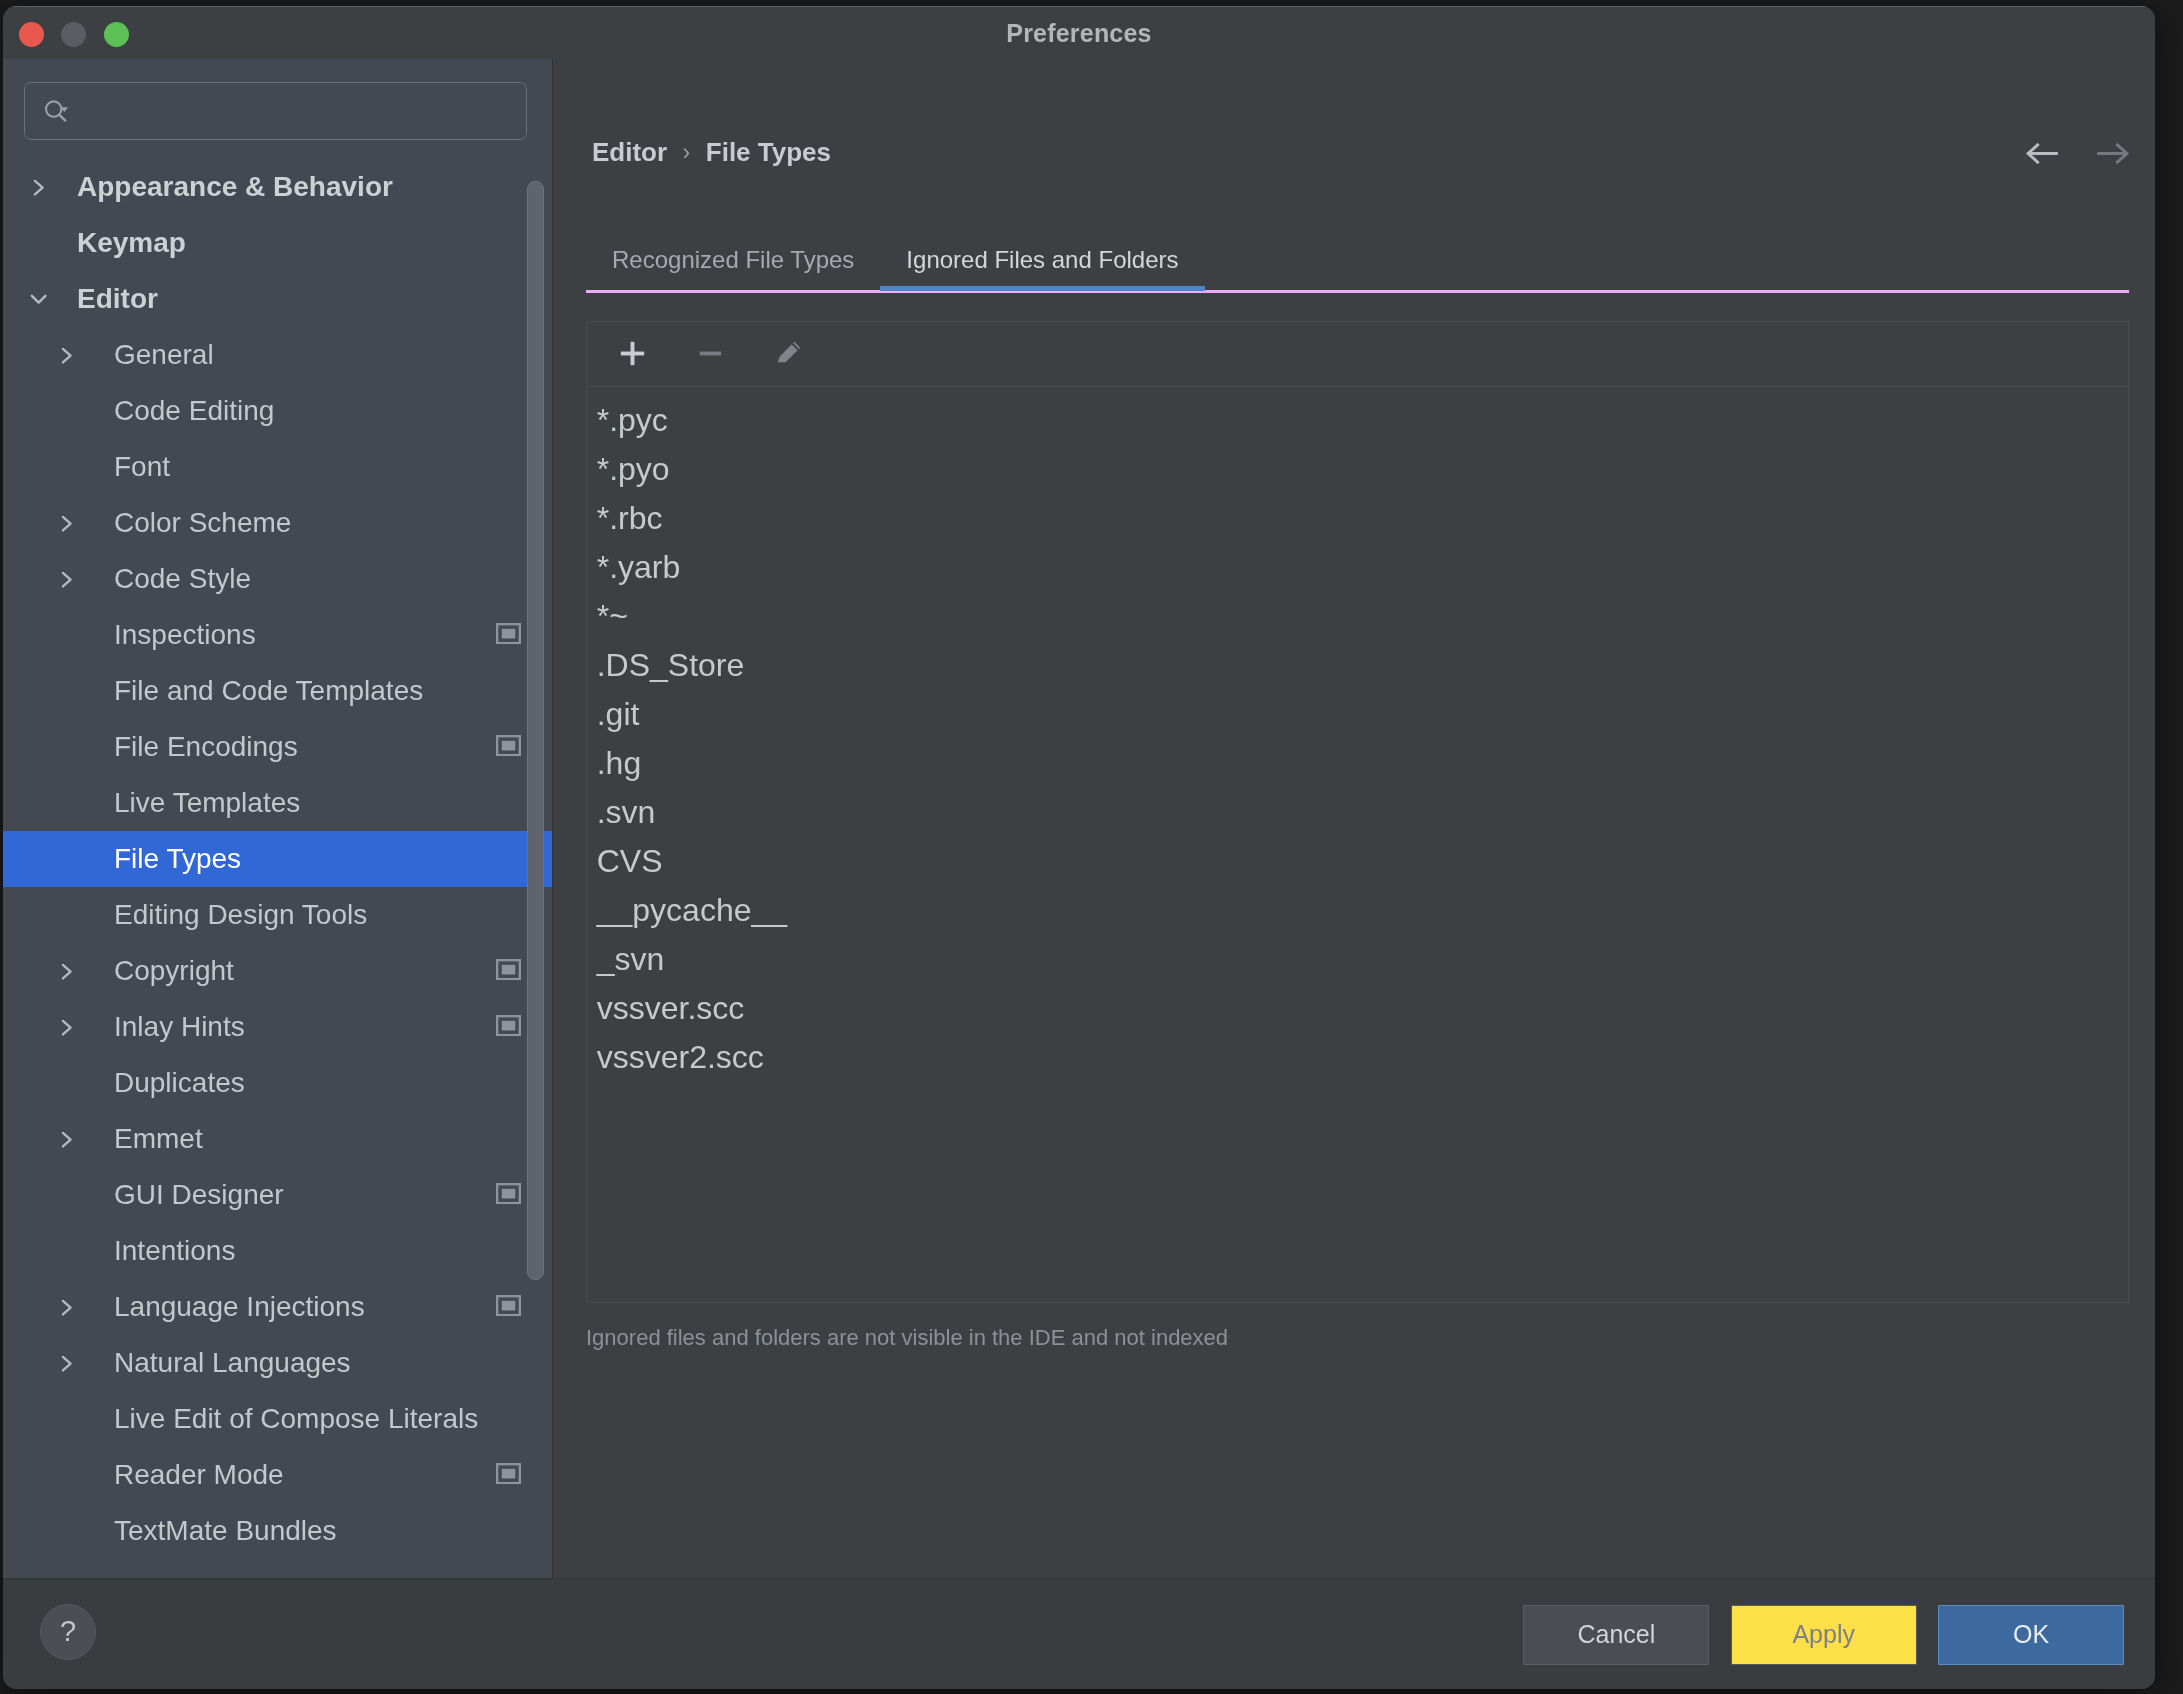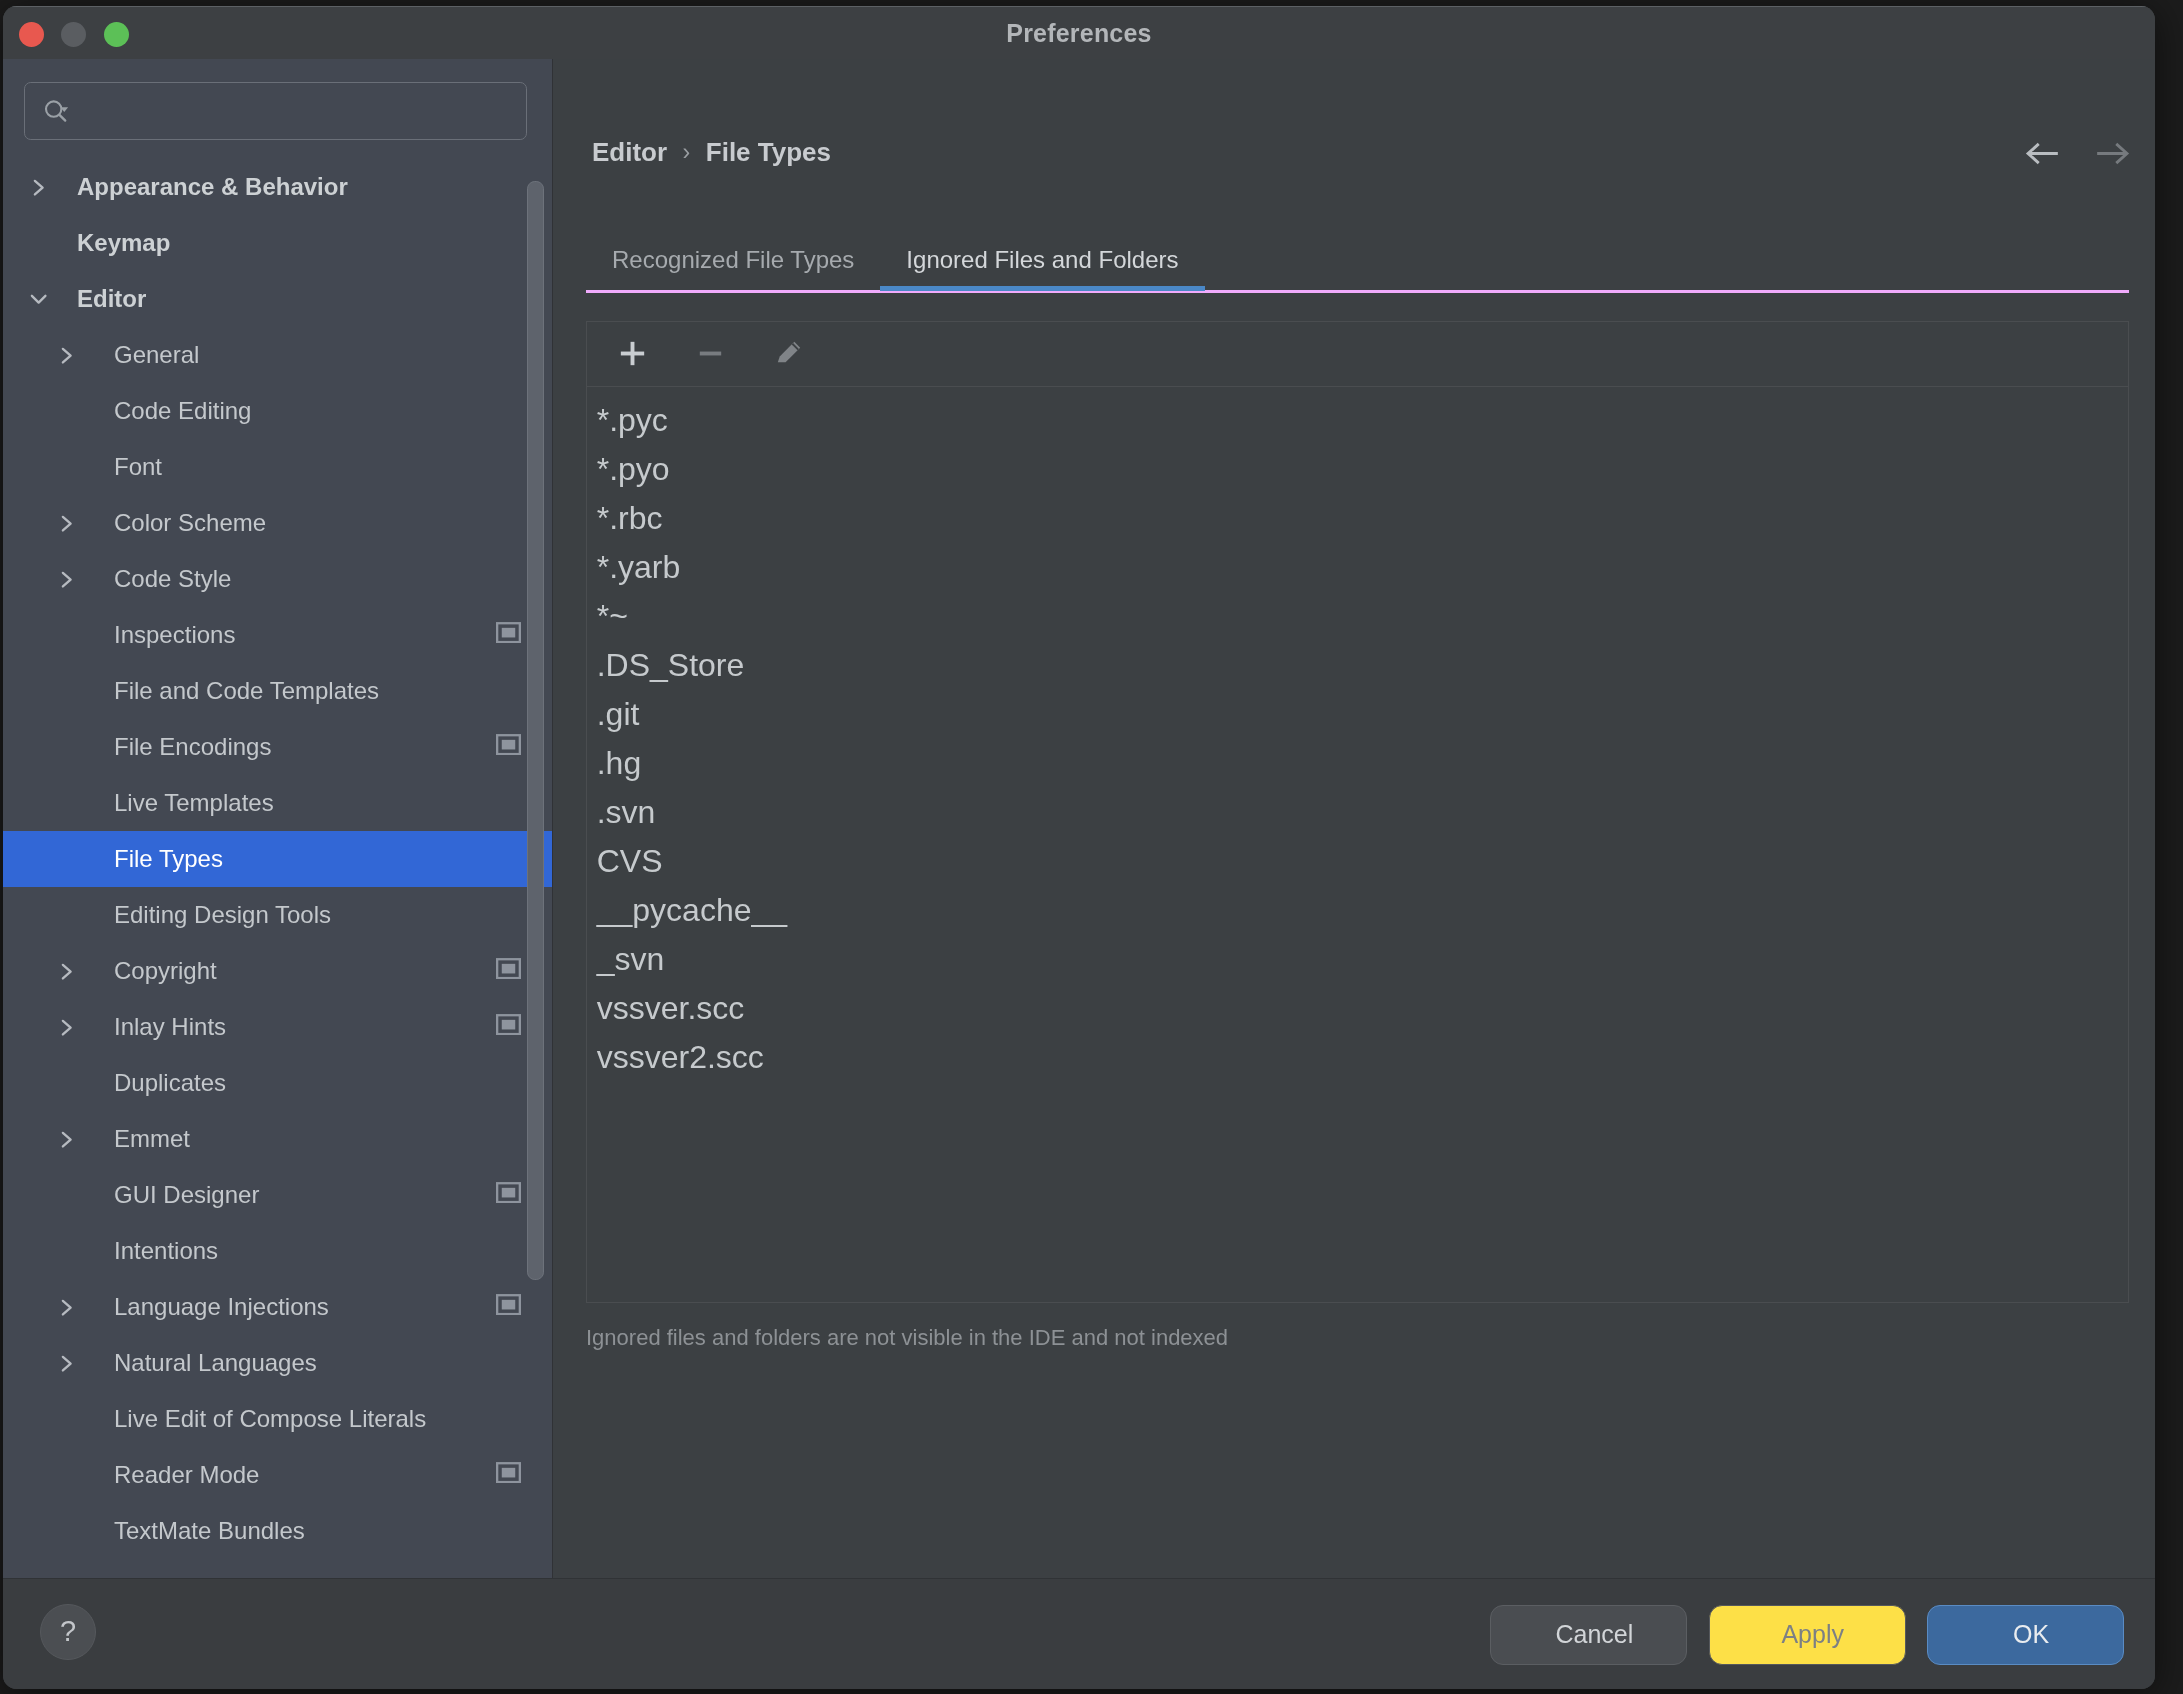--- a/index.html
+++ b/index.html
@@ -80,7 +80,7 @@
     position: relative;
     height: 56px;
     display: flex; align-items: center;
-    font-size: 24px;
+    font-size: 28px;
     color: #c4c8cc;
     white-space: nowrap;
     cursor: default;

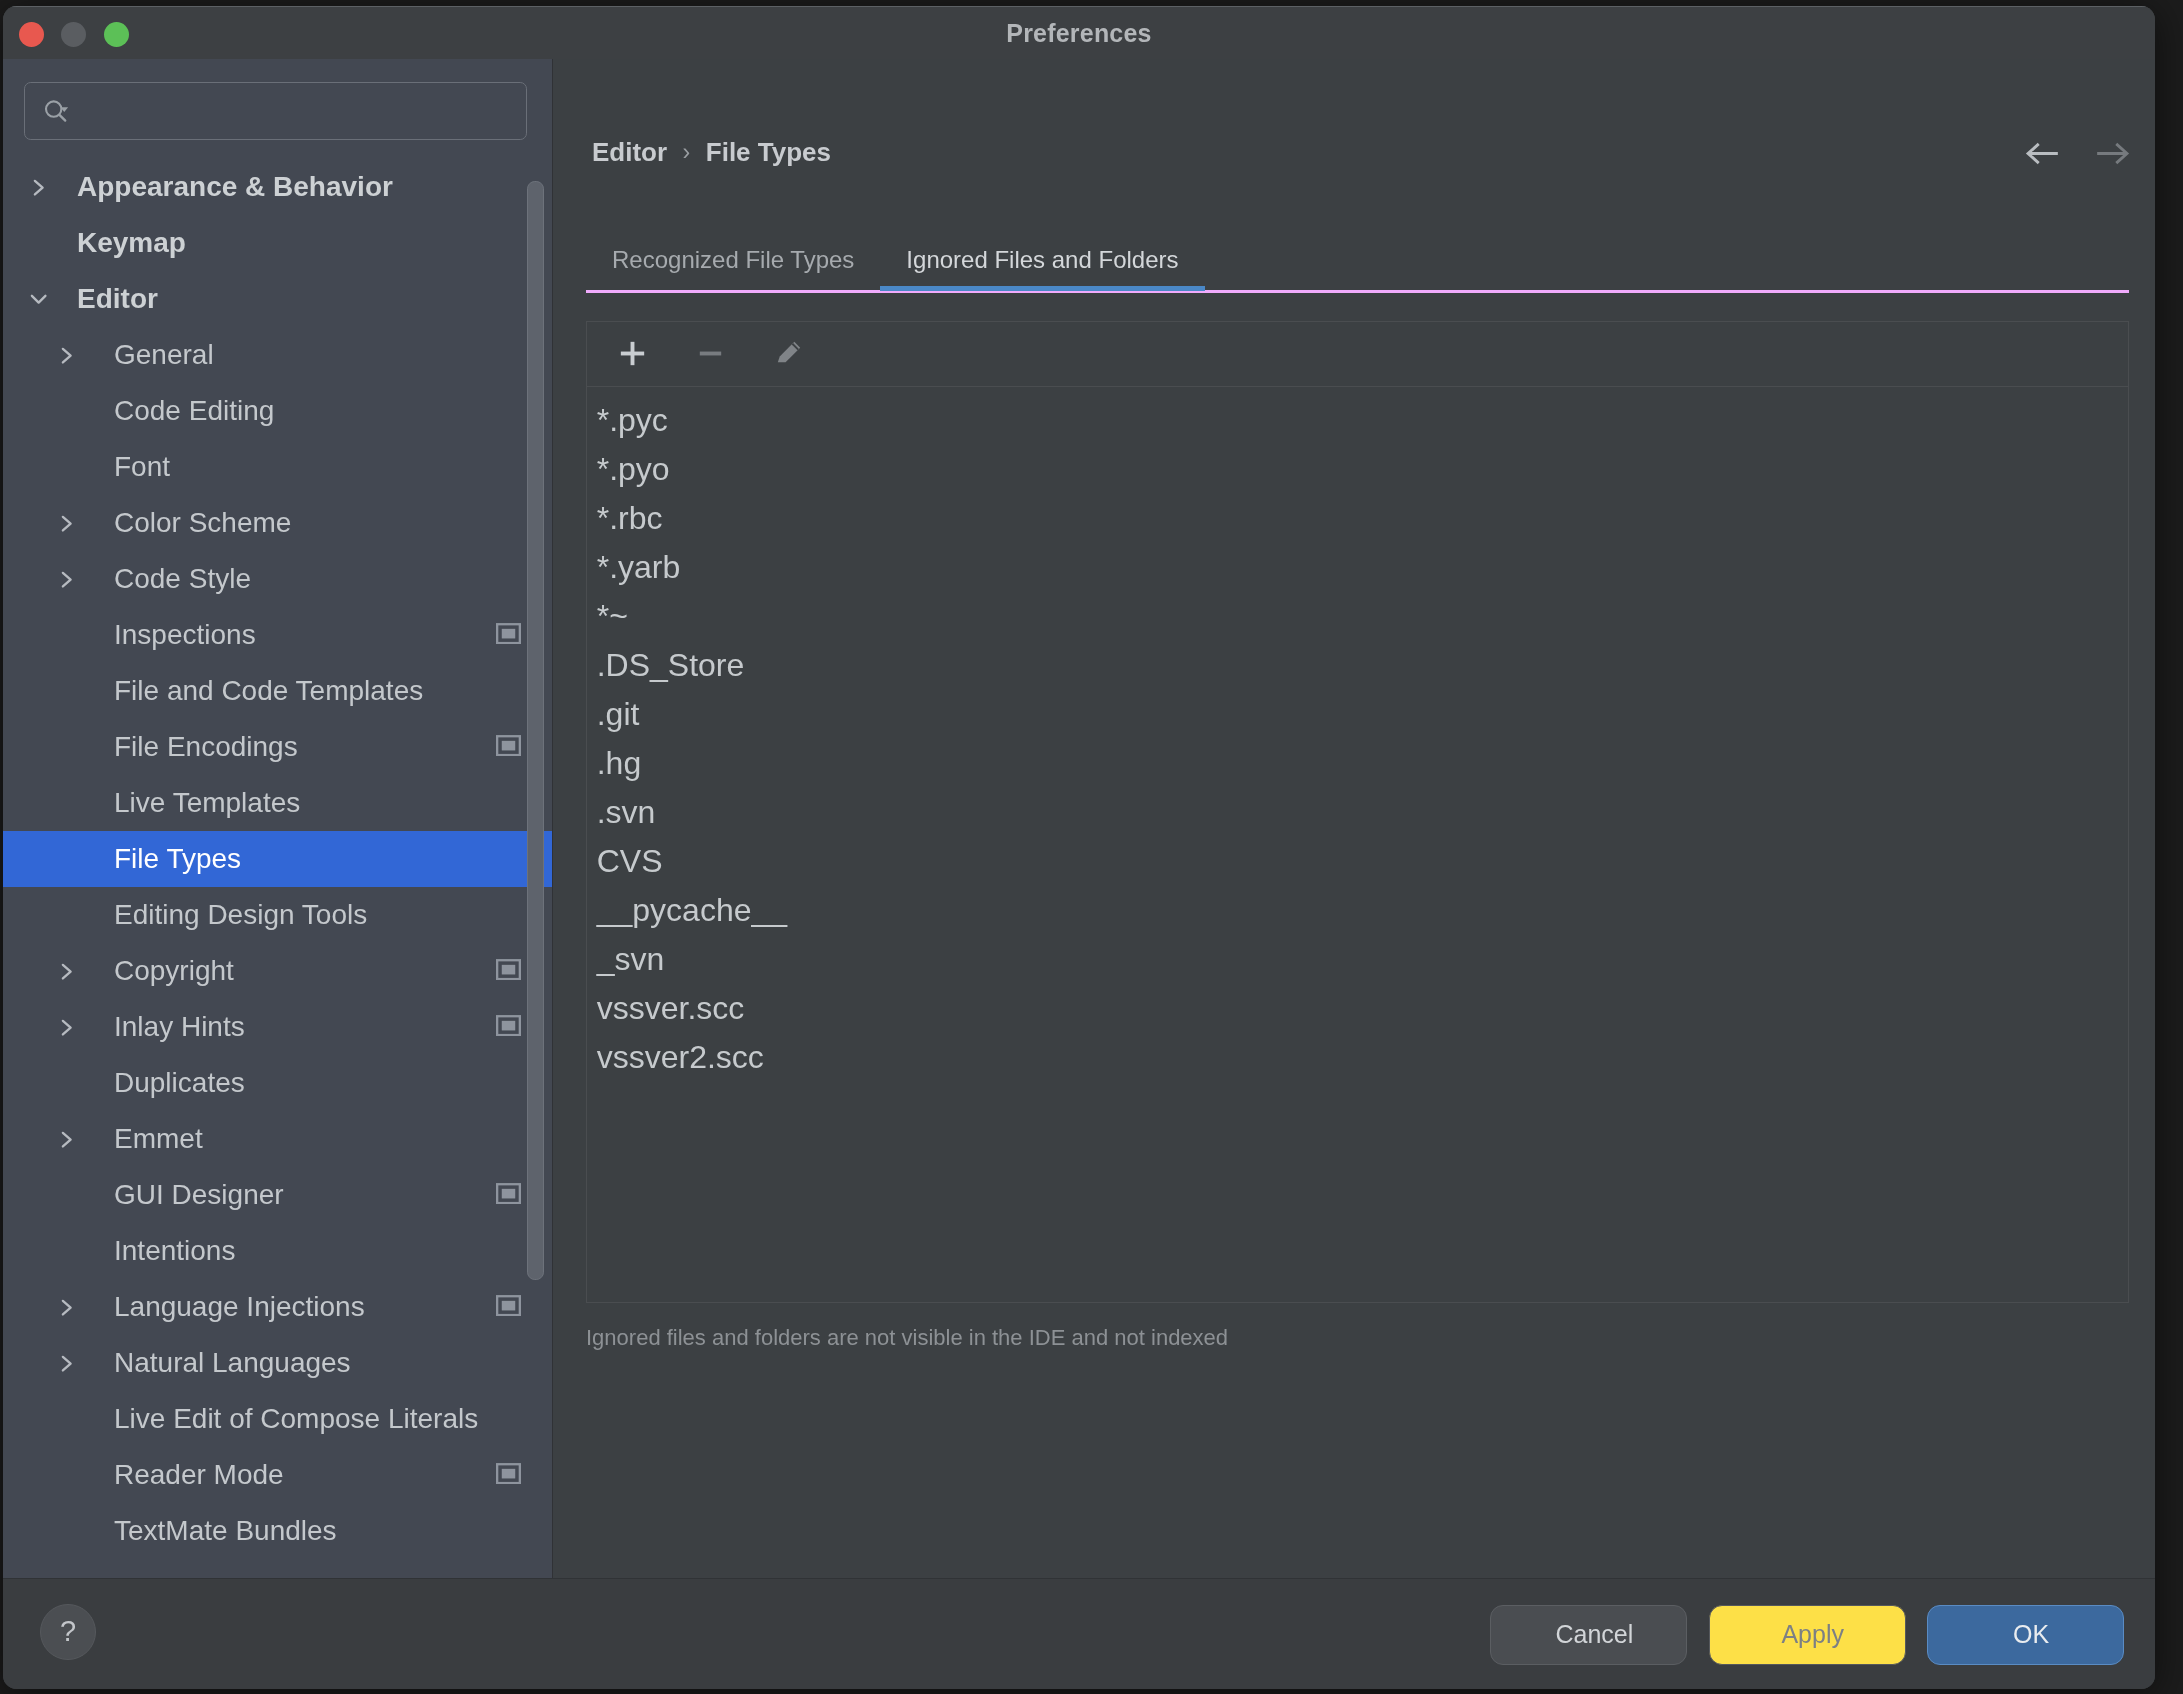--- a/index.html
+++ b/index.html
@@ -215,11 +215,10 @@
   }
   .btn {
     min-width: 184px; height: 58px;
-    border-radius: 13px;
+    border-radius: 1px;
     font-size: 25px;
     display: flex; align-items: center; justify-content: center;
     cursor: default;
-    padding-left: 11px;
   }
   .btn.secondary {
     background: #4a4d51;

